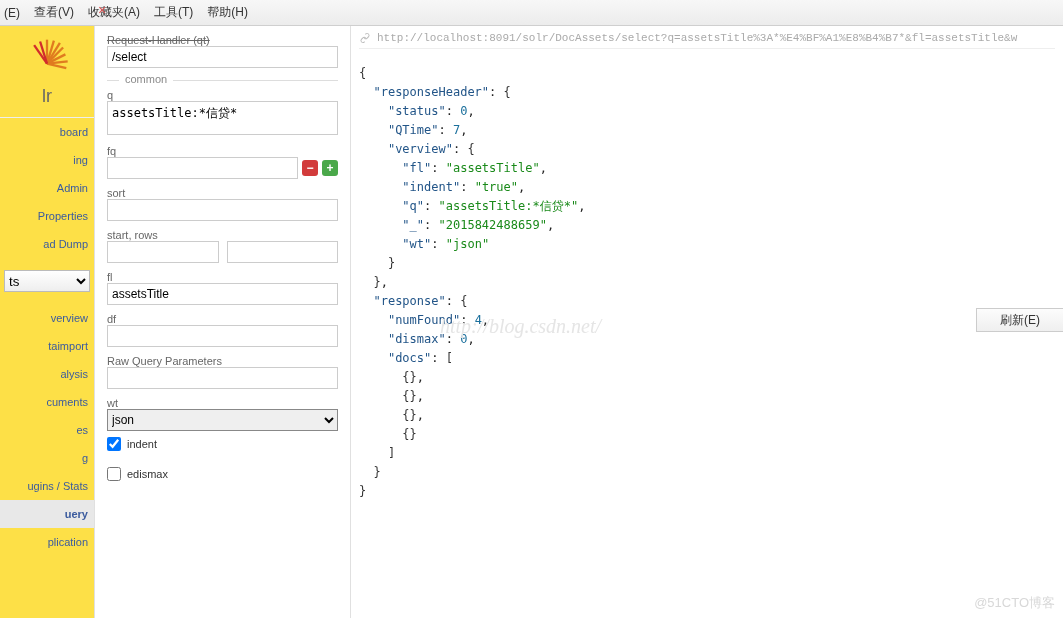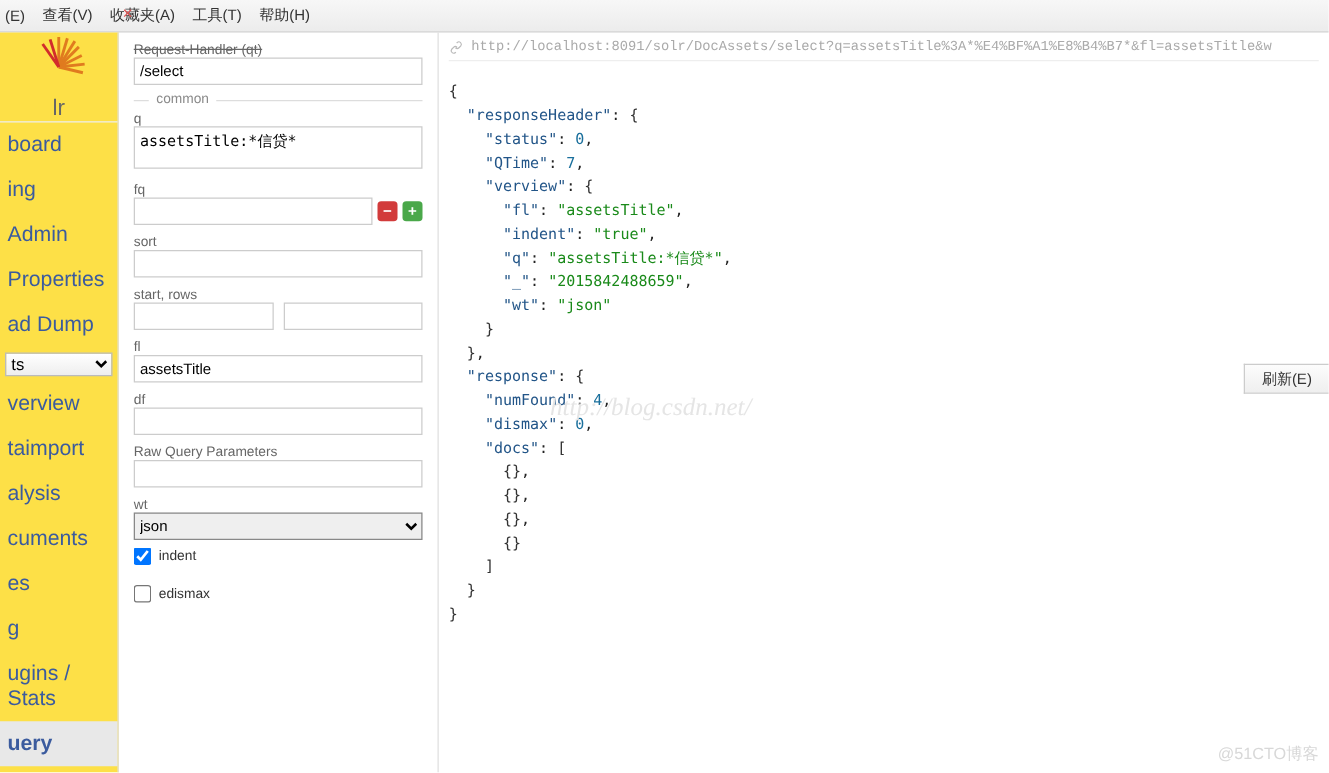--- a/index.html
+++ b/index.html
@@ -16,7 +16,7 @@
 .logo-text { font-size: 18px; color: #666; margin-top: 4px; }
 .sunburst { width: 46px; height: 46px; }
 
-.nav-item { padding: 8px 6px; color: #3b5b9e; font-size: 17px; border-bottom: 0; cursor: pointer; }
+.nav-item { padding: 8px 6px; color: #3b5b9e; font-size: 11px; border-bottom: 0; cursor: pointer; text-align: right; }
 .nav-sep { height: 8px; }
 .nav-item.selected { background: #e8e8e8; font-weight: bold; }
 .core-select { margin: 4px; width: 86px; height: 22px; border: 1px solid #bbb; background: linear-gradient(#fff,#eee); }

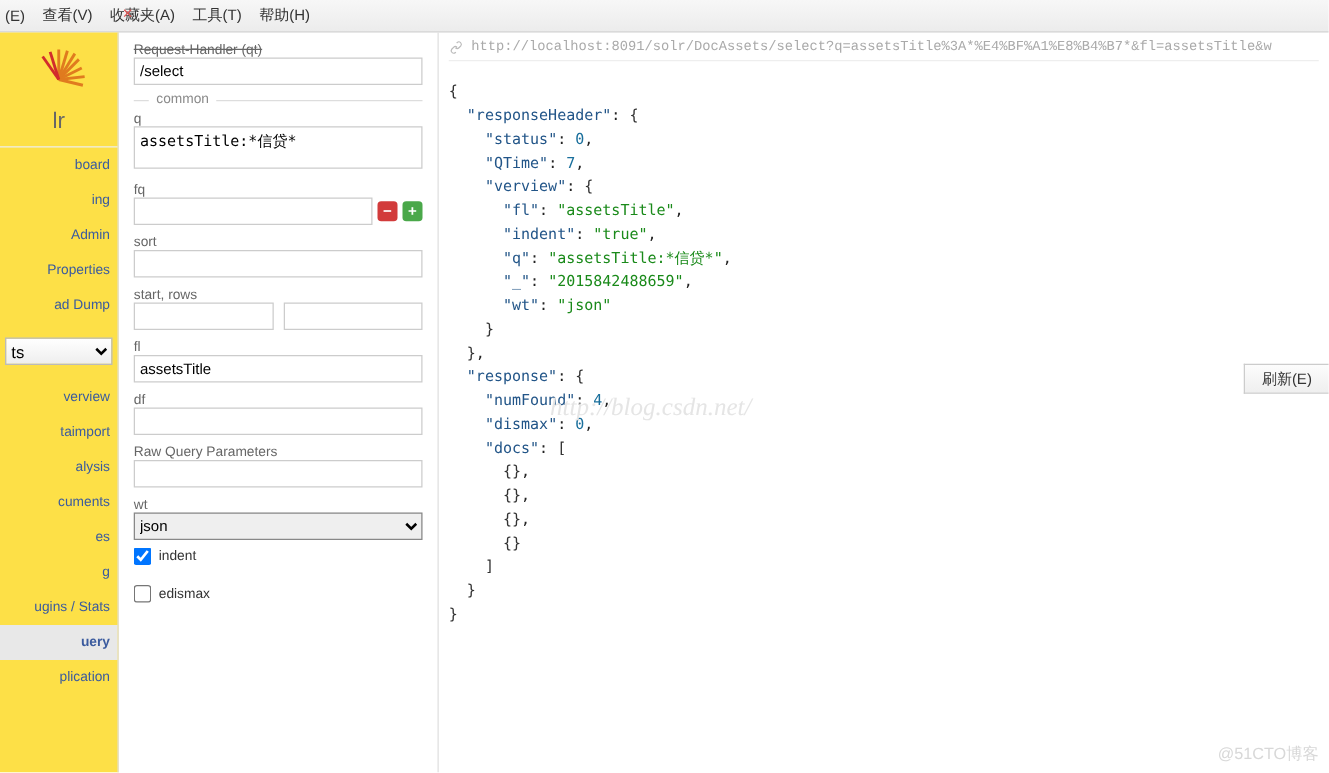--- a/index.html
+++ b/index.html
@@ -49,7 +49,7 @@
 .n { color: #1a6f9c; }
 .brace { color: #333; }
 
-.refresh-btn { position: absolute; right: 0; top: 291px; width: 68px; height: 24px; background: linear-gradient(#fcfcfc,#efefef); border: 1px solid #ccc; border-right: none; font-size: 12px; display: flex; align-items: center; justify-content: center; }
+.refresh-btn { position: absolute; right: 0; top: 308px; width: 87px; height: 24px; background: linear-gradient(#fcfcfc,#efefef); border: 1px solid #ccc; border-right: none; font-size: 12px; display: flex; align-items: center; justify-content: center; }
 
 .watermark1 { position: absolute; left: 440px; top: 315px; color: #e5e5e5; font: italic 20px Georgia, serif; pointer-events: none; }
 .watermark2 { position: absolute; right: 8px; bottom: 6px; color: #d8d8d8; font-size: 13px; pointer-events: none; }

